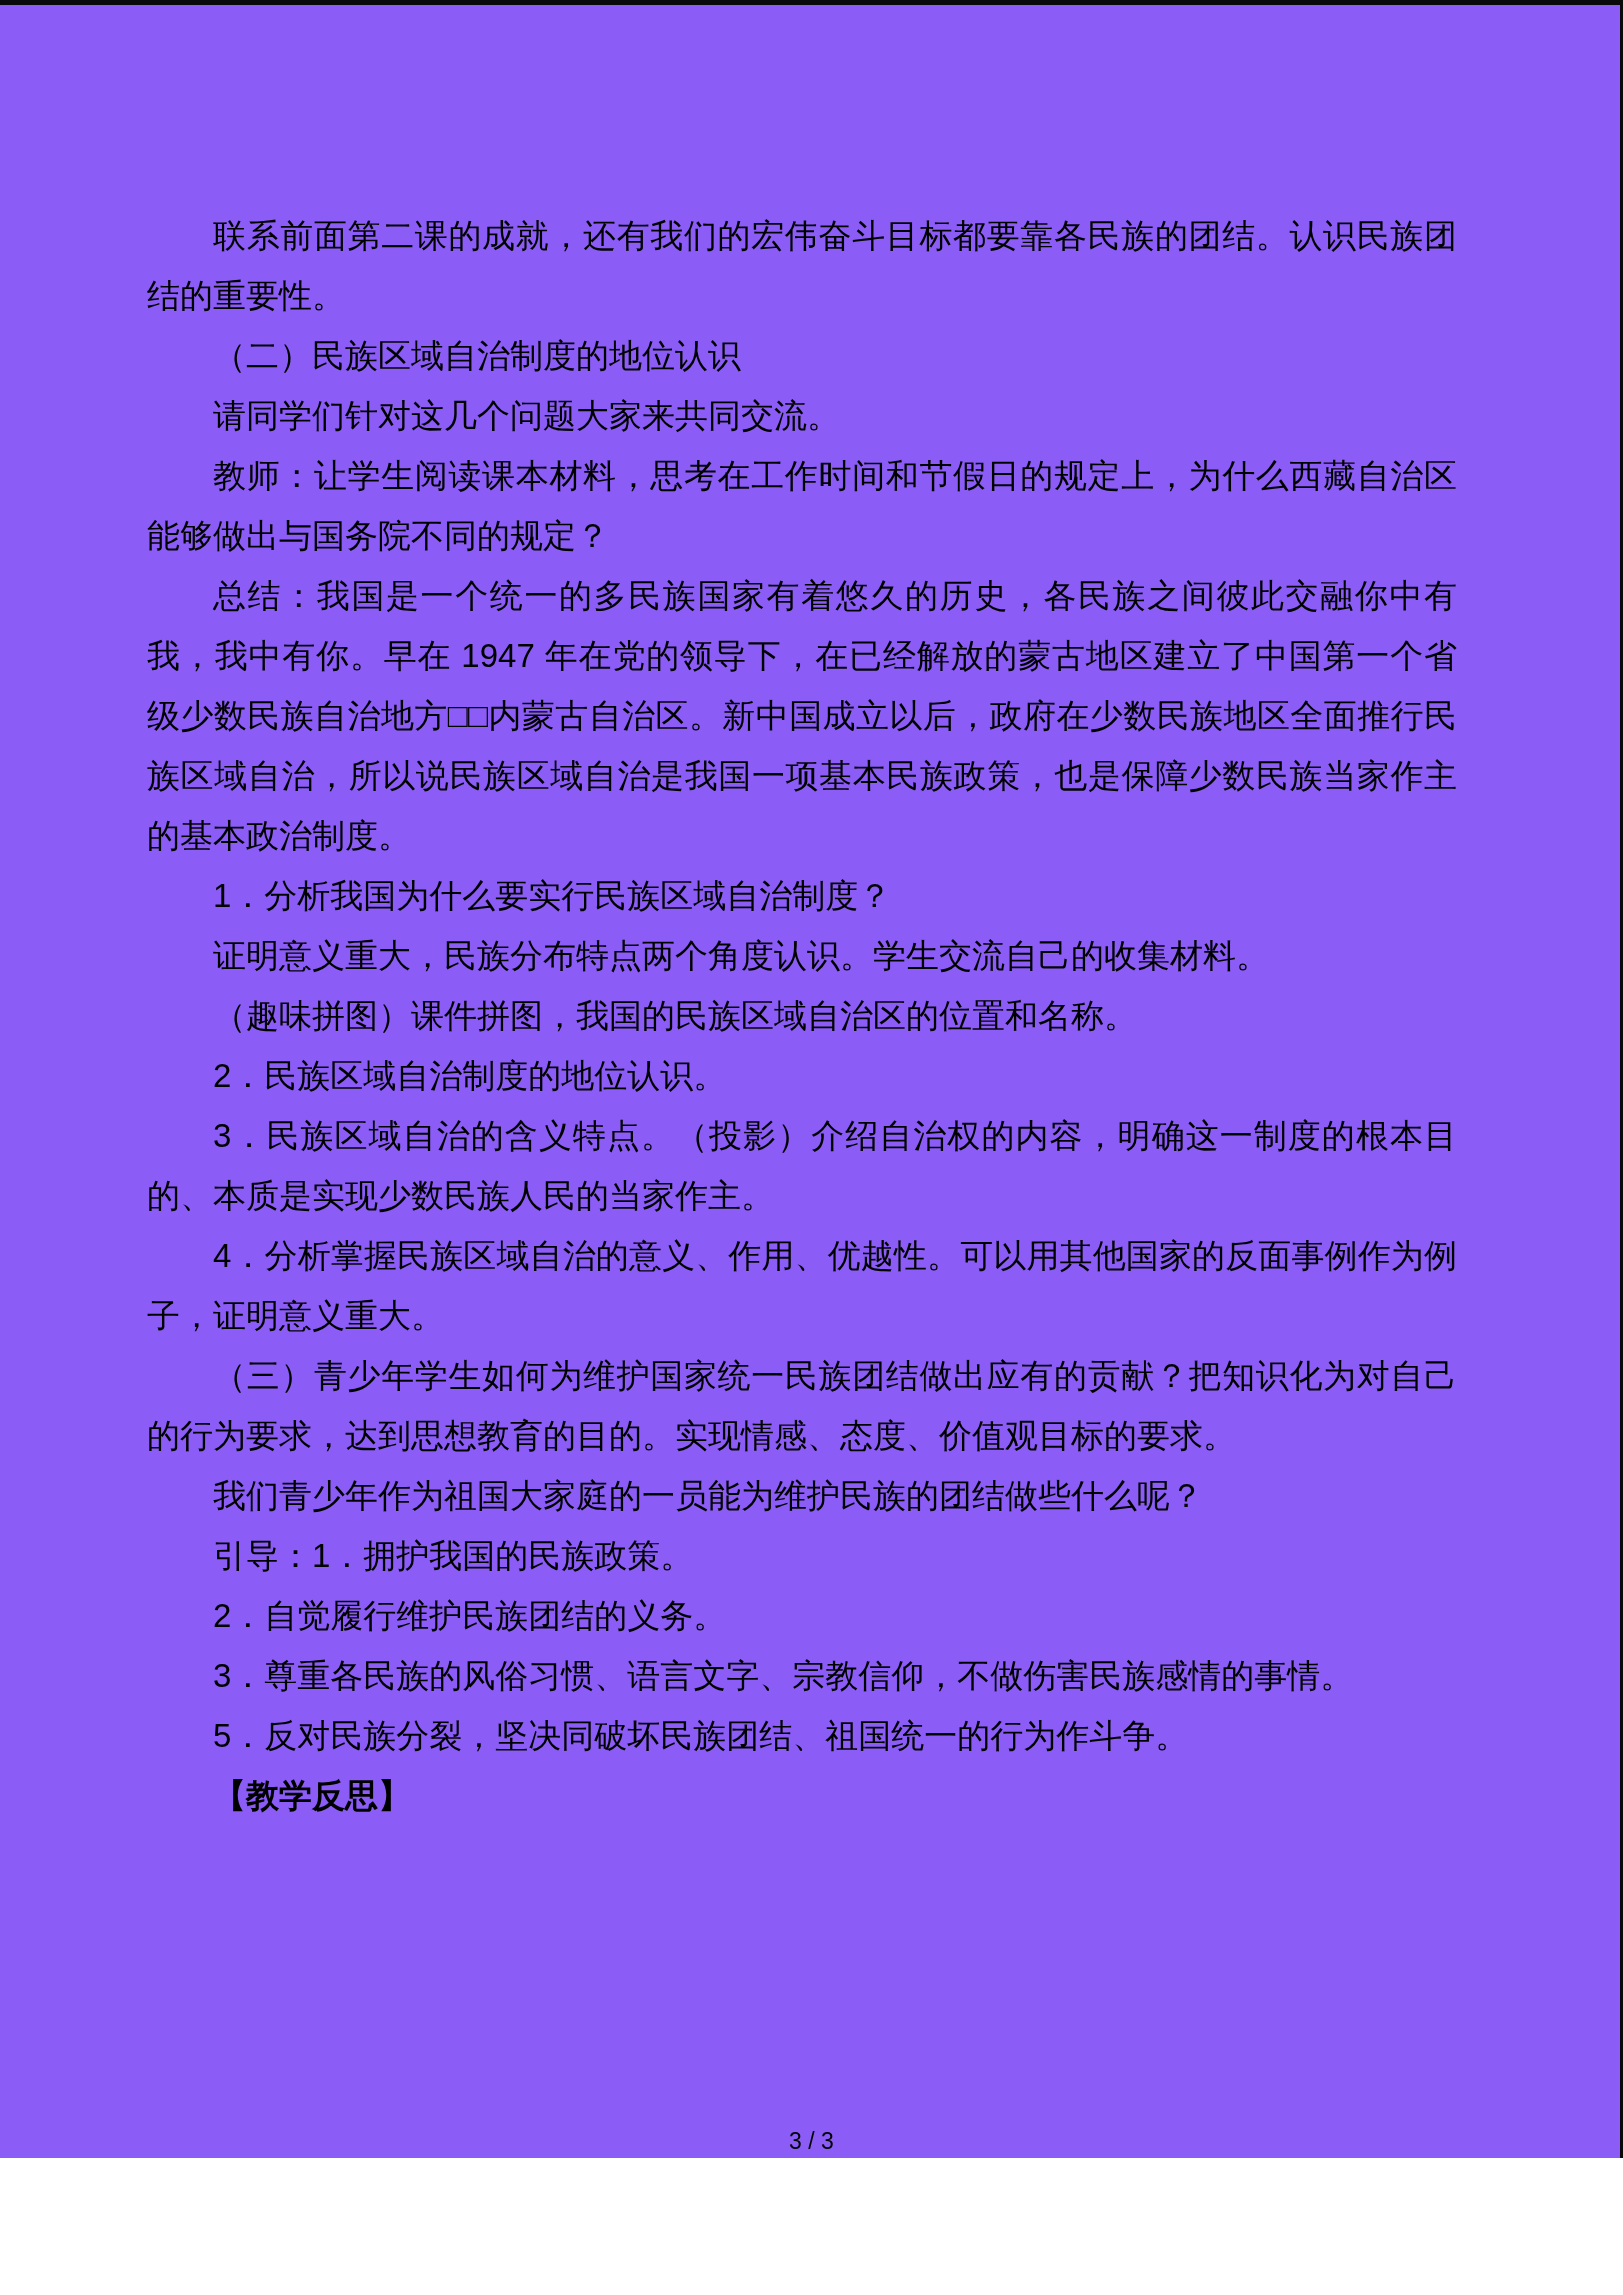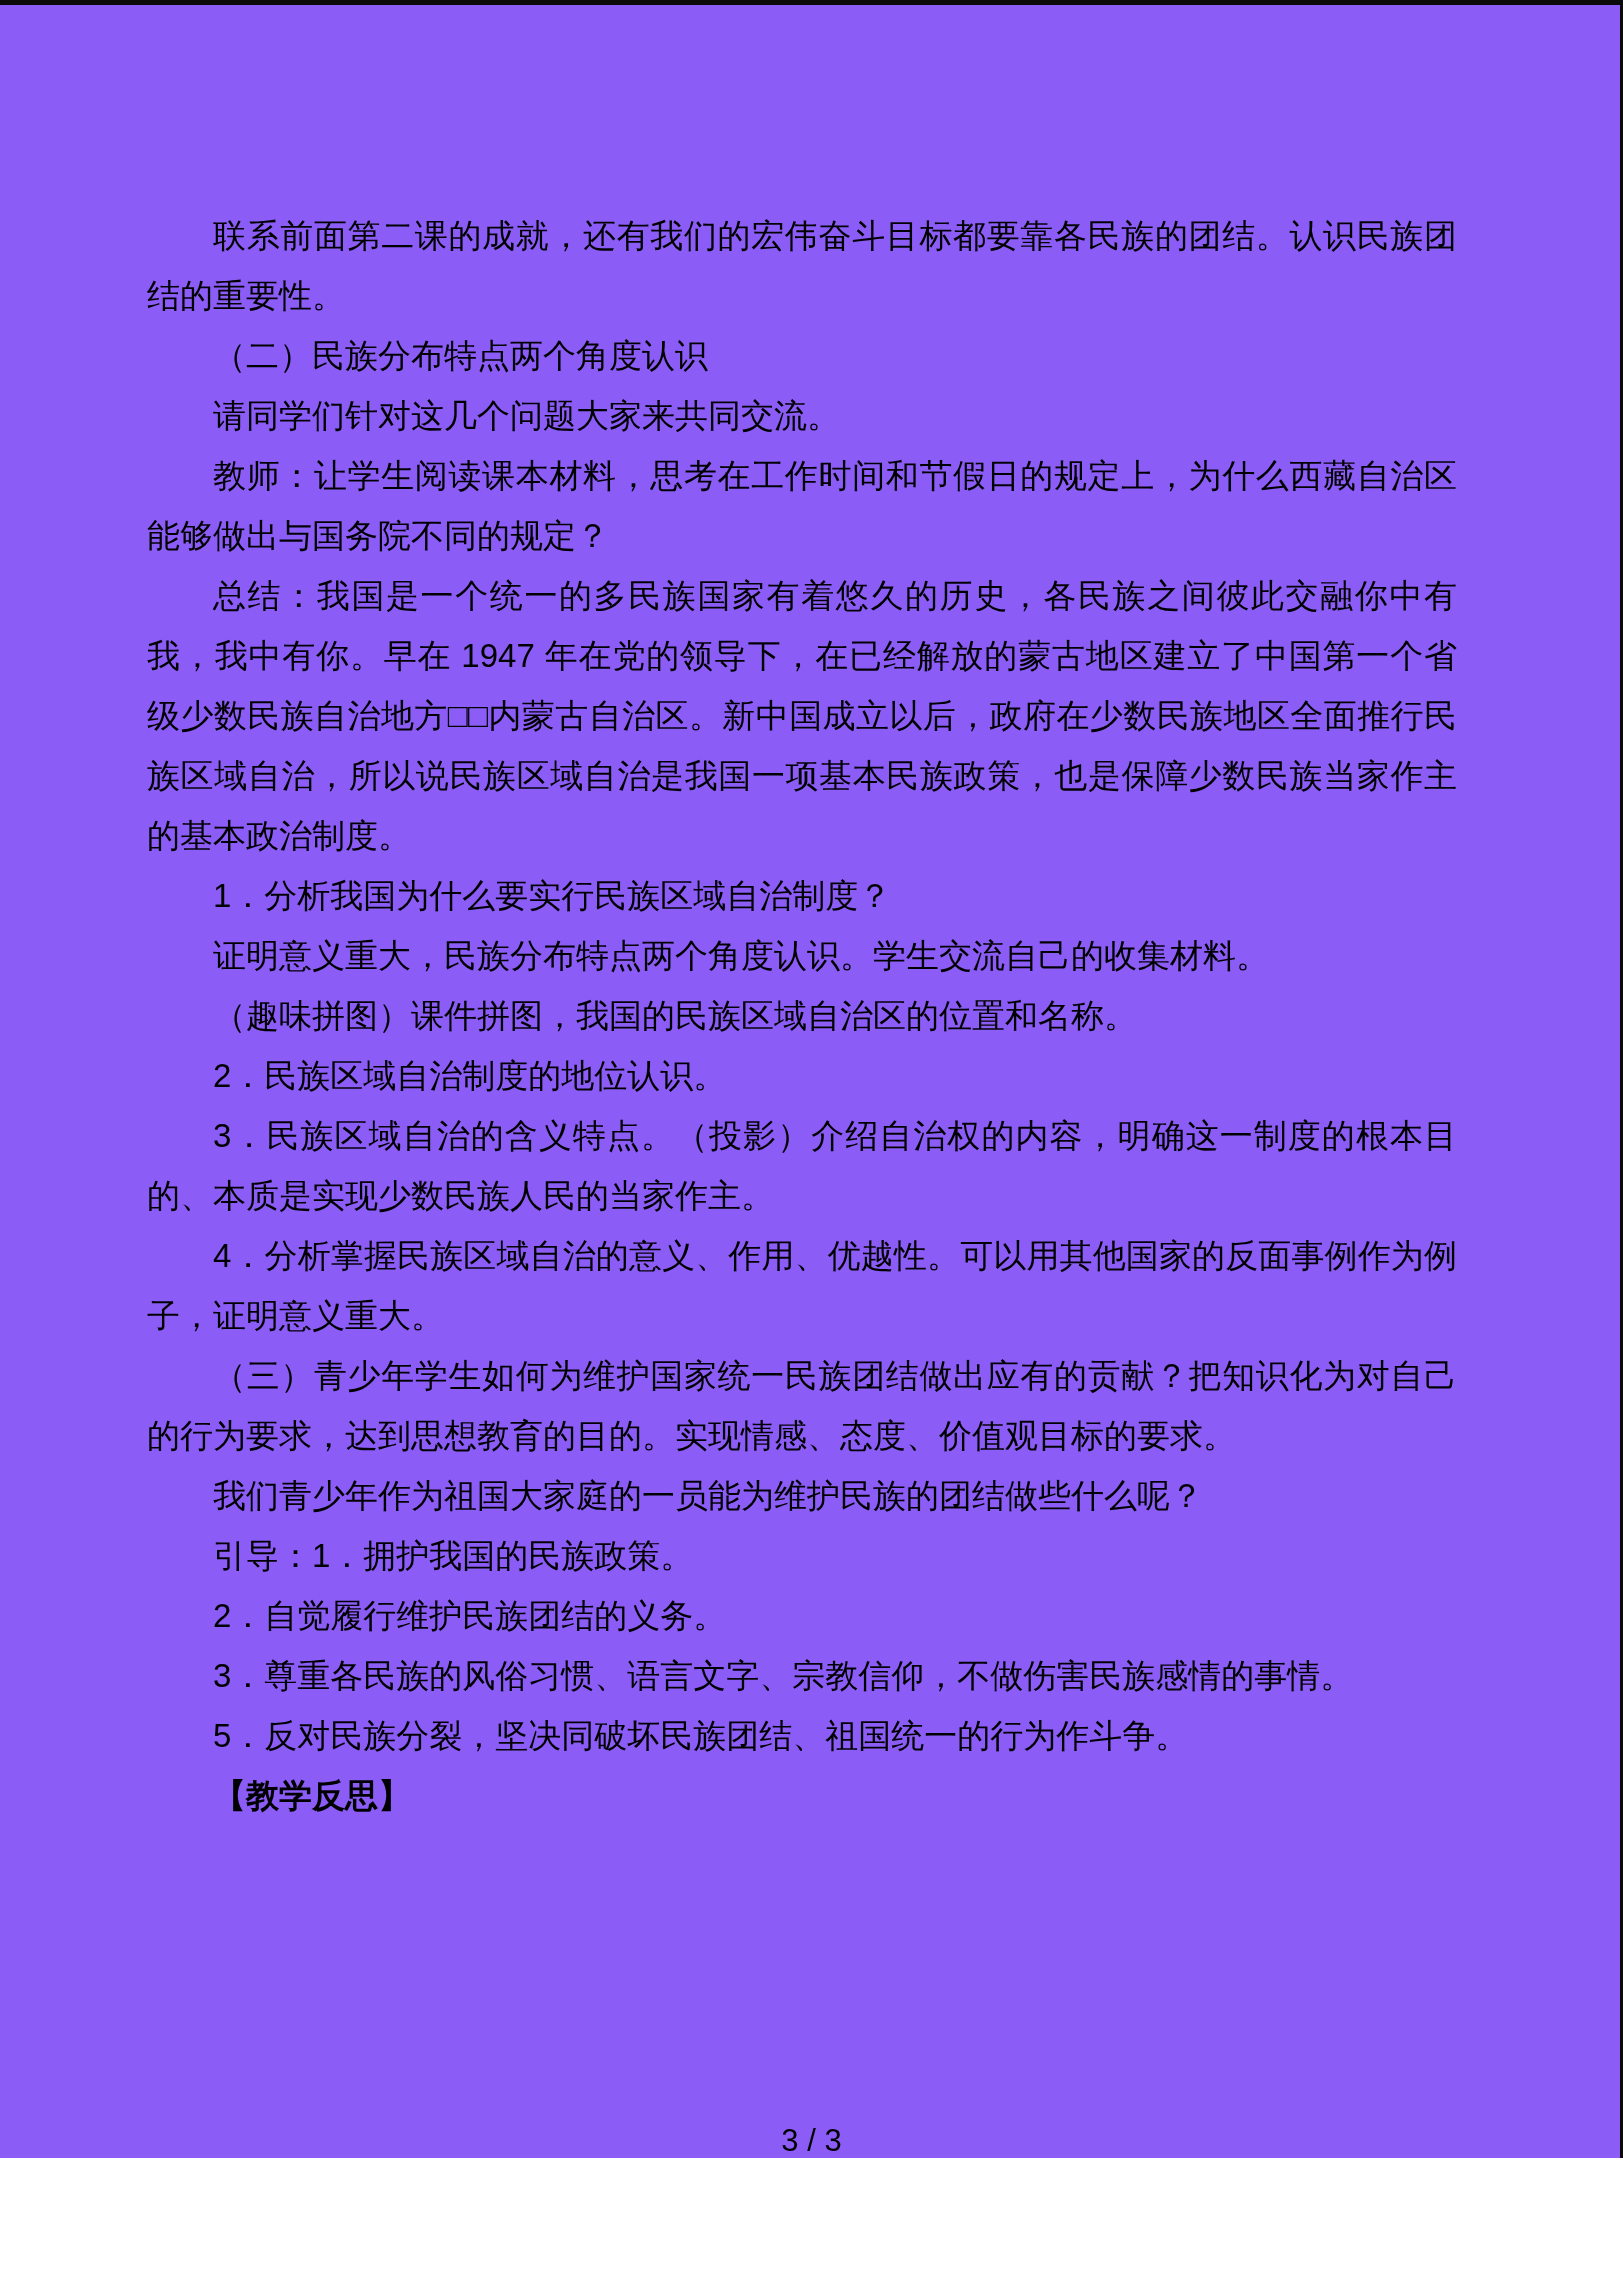--- a/index.html
+++ b/index.html
@@ -74,7 +74,7 @@
 
   <div class="content">
     <p>联系前面第二课的成就，还有我们的宏伟奋斗目标都要靠各民族的团结。认识民族团结的重要性。</p>
-    <p>（二）民族分布特点两个角度认识</p>
+    <p>（二）民族区域自治制度的地位认识</p>
     <p>请同学们针对这几个问题大家来共同交流。</p>
     <p>教师：让学生阅读课本材料，思考在工作时间和节假日的规定上，为什么西藏自治区能够做出与国务院不同的规定？</p>
     <p>总结：我国是一个统一的多民族国家有着悠久的历史，各民族之间彼此交融你中有我，我中有你。早在 1947 年在党的领导下，在已经解放的蒙古地区建立了中国第一个省级少数民族自治地方□□内蒙古自治区。新中国成立以后，政府在少数民族地区全面推行民族区域自治，所以说民族区域自治是我国一项基本民族政策，也是保障少数民族当家作主的基本政治制度。</p>

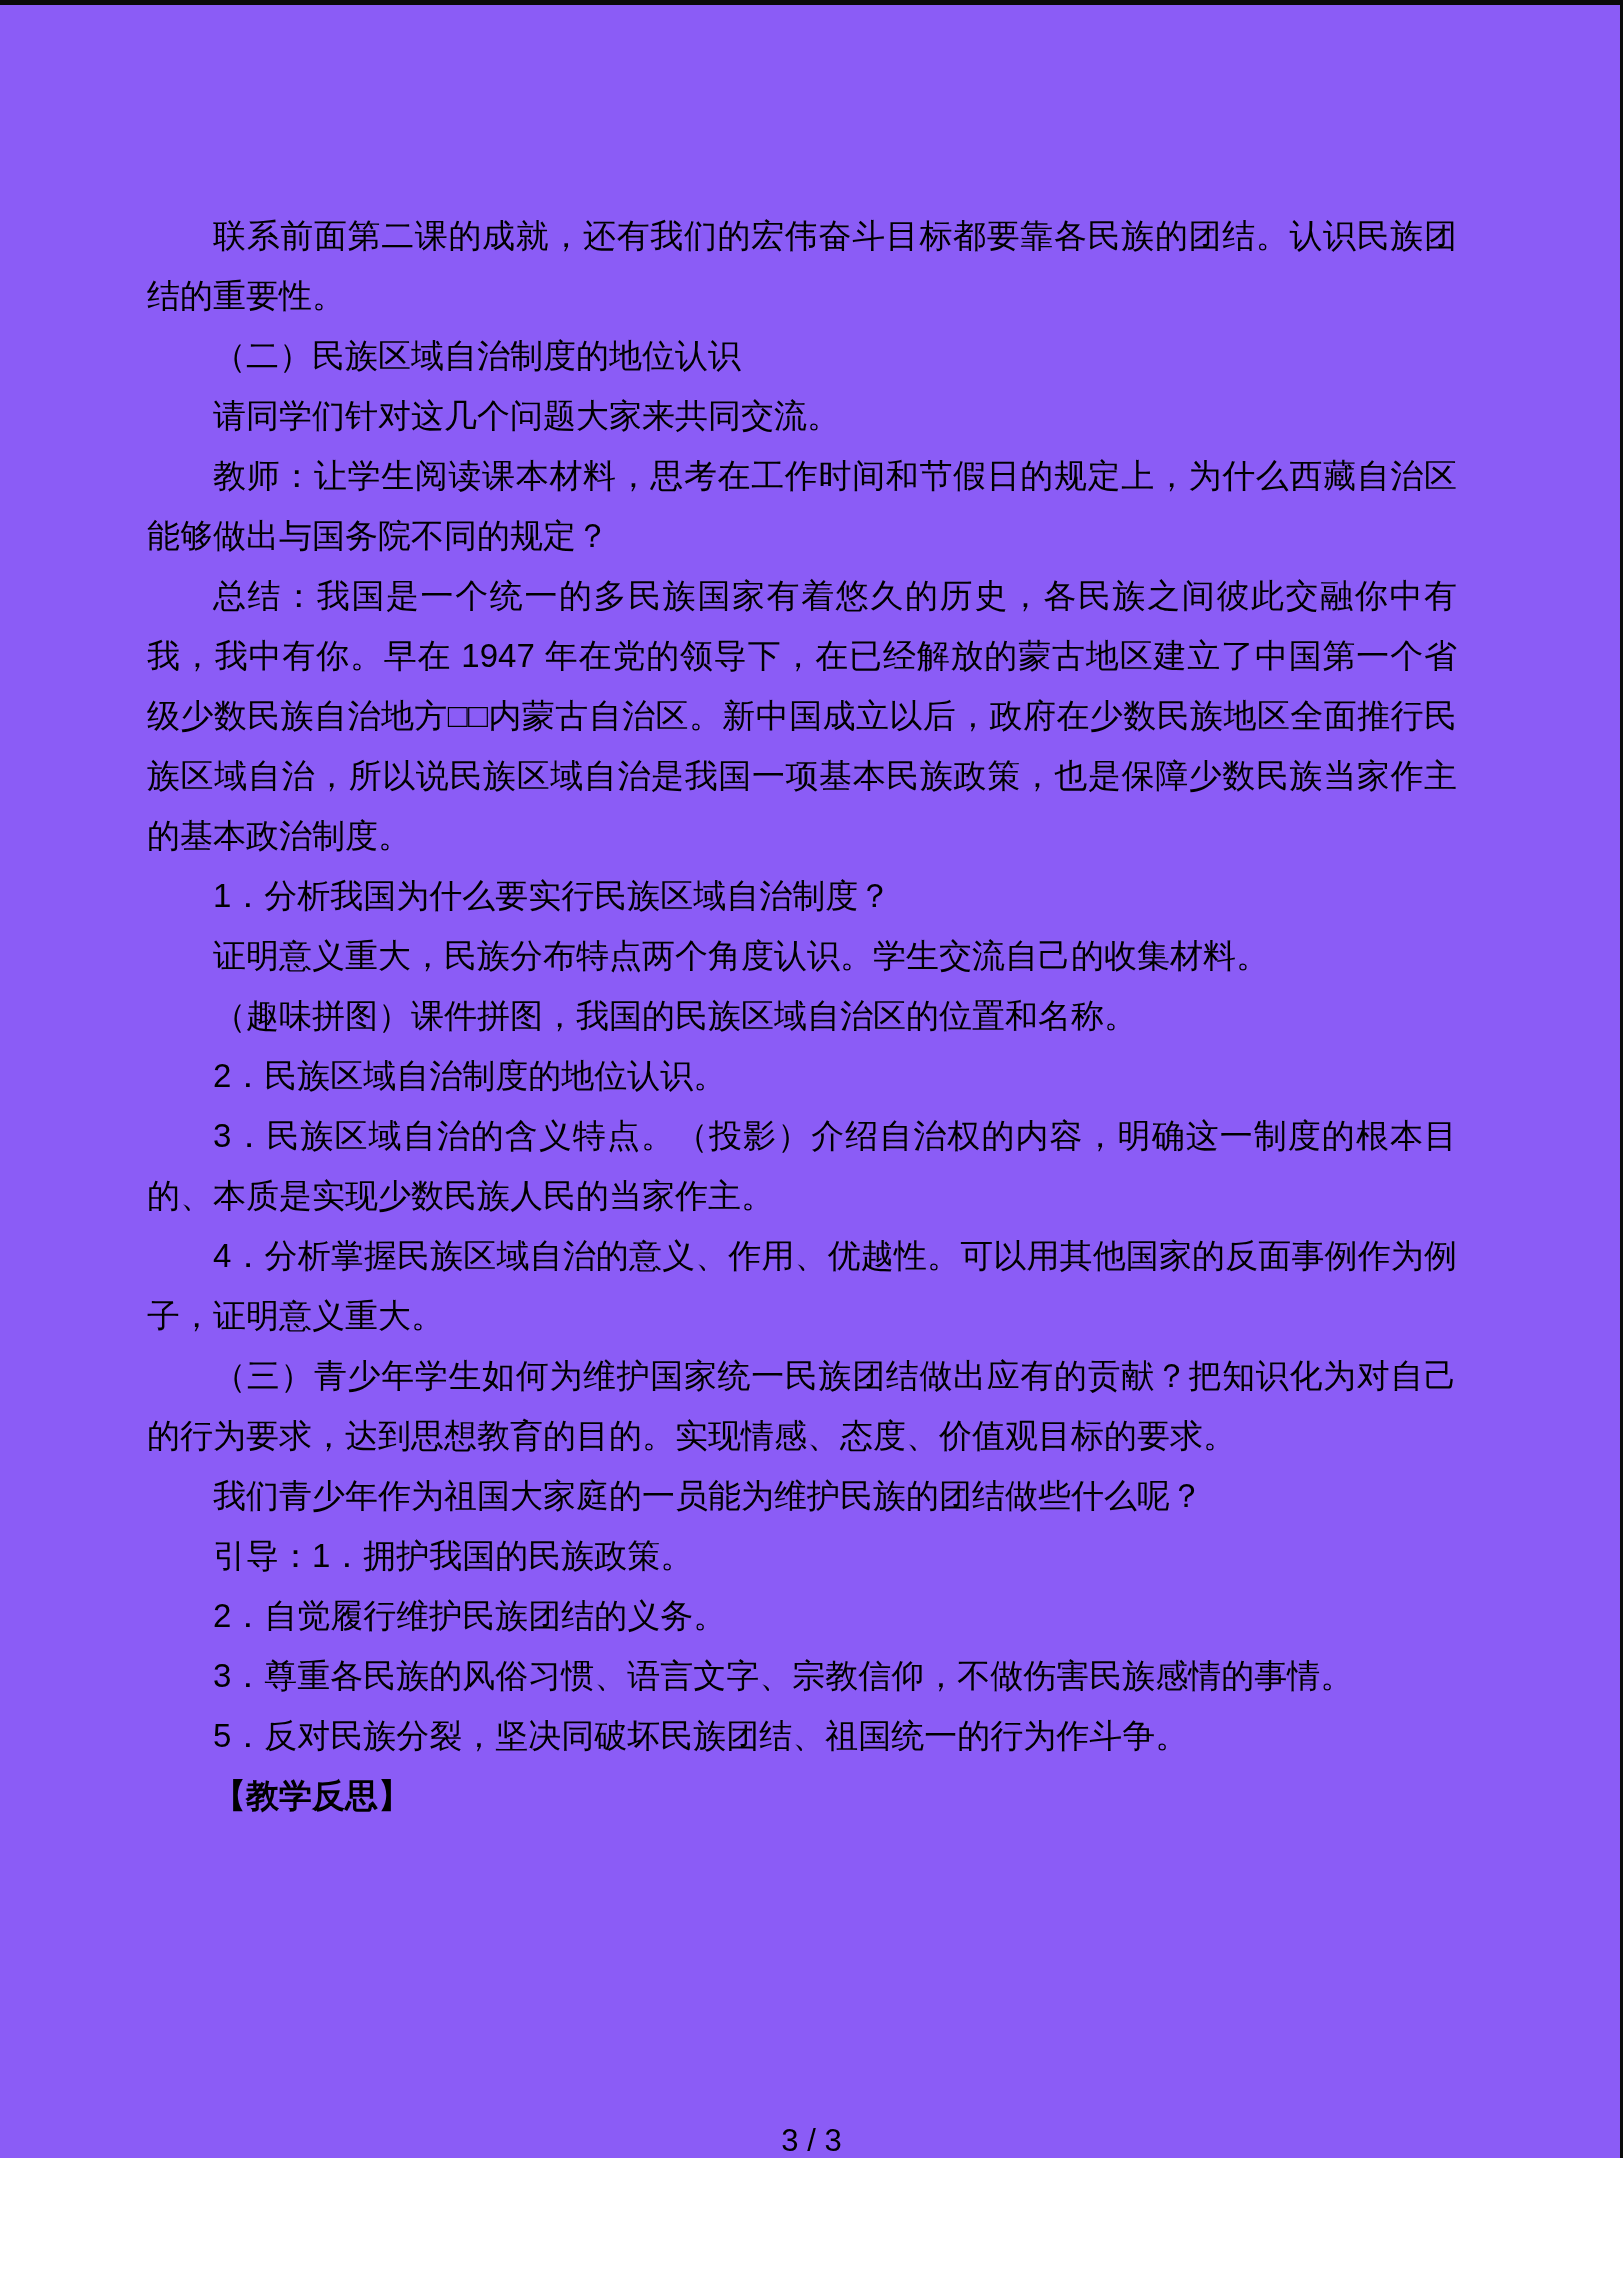--- a/index.html
+++ b/index.html
@@ -59,7 +59,7 @@
     left: 0;
     width: 100%;
     text-align: center;
-    font-size: 31px;
+    font-size: 23px;
     line-height: 38px;
     color: #000000;
   }

